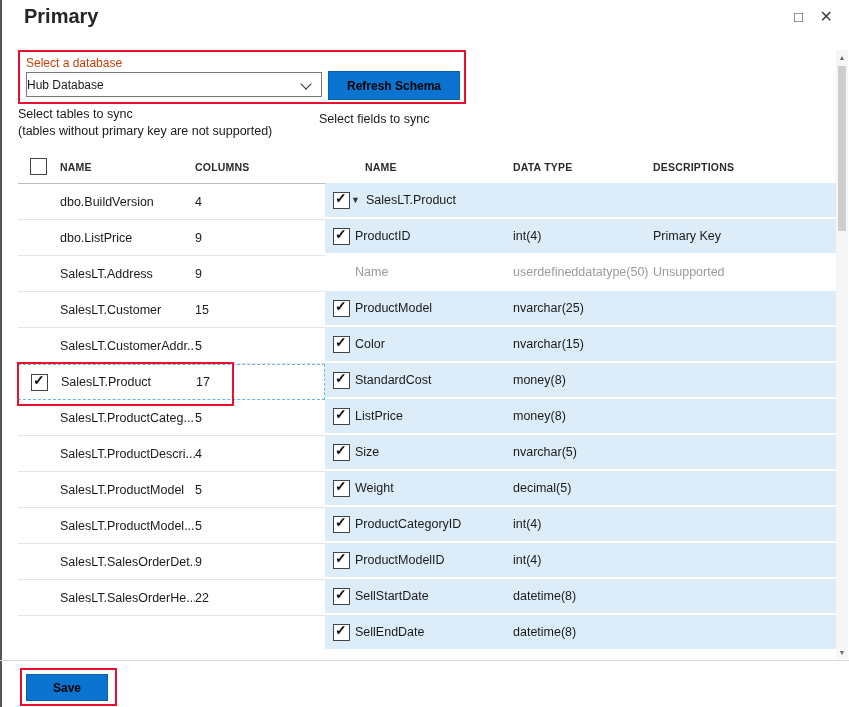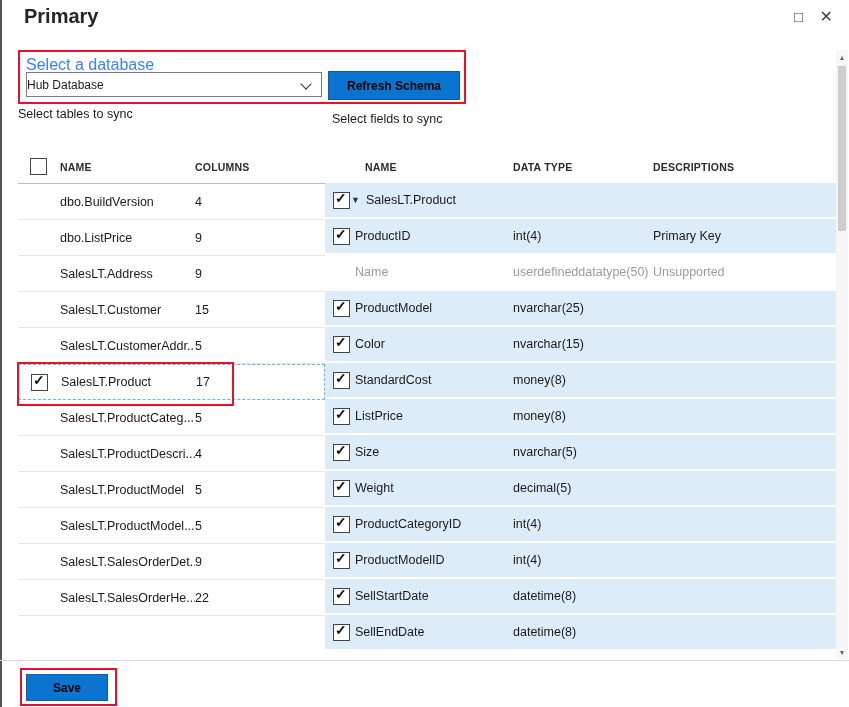--- a/index.html
+++ b/index.html
@@ -12,7 +12,7 @@
   .ctl-max{right:46px}
   .ctl-close{right:16px;font-size:16px}
 
-  .db-label{position:absolute;left:26px;top:56px;font-size:16px;color:#3b82f6}
+  .db-label{position:absolute;left:26px;top:56px;font-size:12px;color:#c2410c}
   .dropdown{position:absolute;left:26px;top:72px;width:296px;height:25px;border:1px solid #7a7a7a;background:#fff;font-size:12px;display:flex;align-items:center;box-sizing:border-box;cursor:pointer}
   .chev{position:absolute;right:11px;top:7px;width:7px;height:7px;border-right:1.5px solid #333;border-bottom:1.5px solid #333;transform:rotate(45deg)}
   .btn{background:#0b74d1;color:#000000;border:1px solid #0f5ca8;display:flex;align-items:center;justify-content:center;font-size:12px;font-weight:700;cursor:pointer}

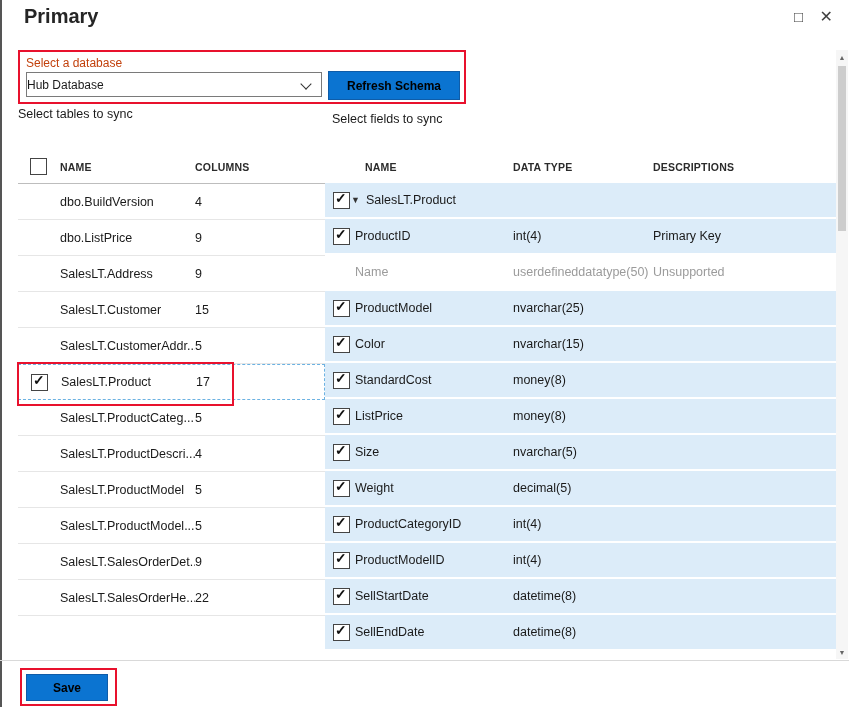--- a/index.html
+++ b/index.html
@@ -20,7 +20,7 @@
   .btn-save{position:absolute;left:26px;top:674px;width:80px;height:25px}
 
   .sub-left{position:absolute;left:18px;top:106px;font-size:12.5px;line-height:17px}
-  .sub-right{position:absolute;left:332px;top:112px;font-size:12.5px}
+  .sub-right{position:absolute;left:319px;top:112px;font-size:12.5px}
 
   .lpanel{position:absolute;left:18px;top:150px;width:307px}
   .rpanel{position:absolute;left:325px;top:150px;width:511px}

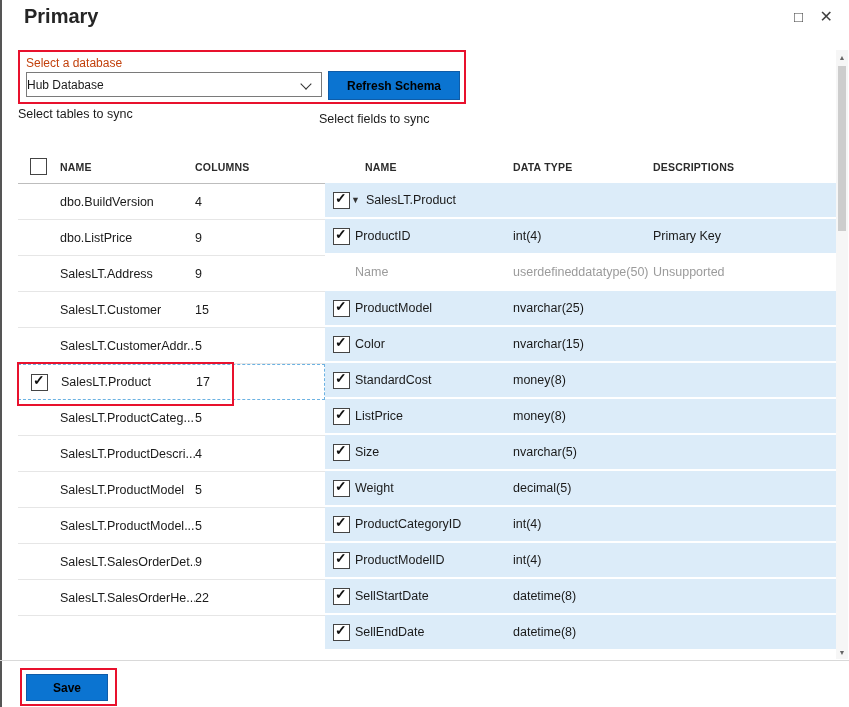--- a/index.html
+++ b/index.html
@@ -75,6 +75,7 @@
 
   <div class="sub-left">
     <div>Select tables to sync</div>
+    <div>(tables without primary key are not supported)</div>
   </div>
   <div class="sub-right">Select fields to sync</div>
 

